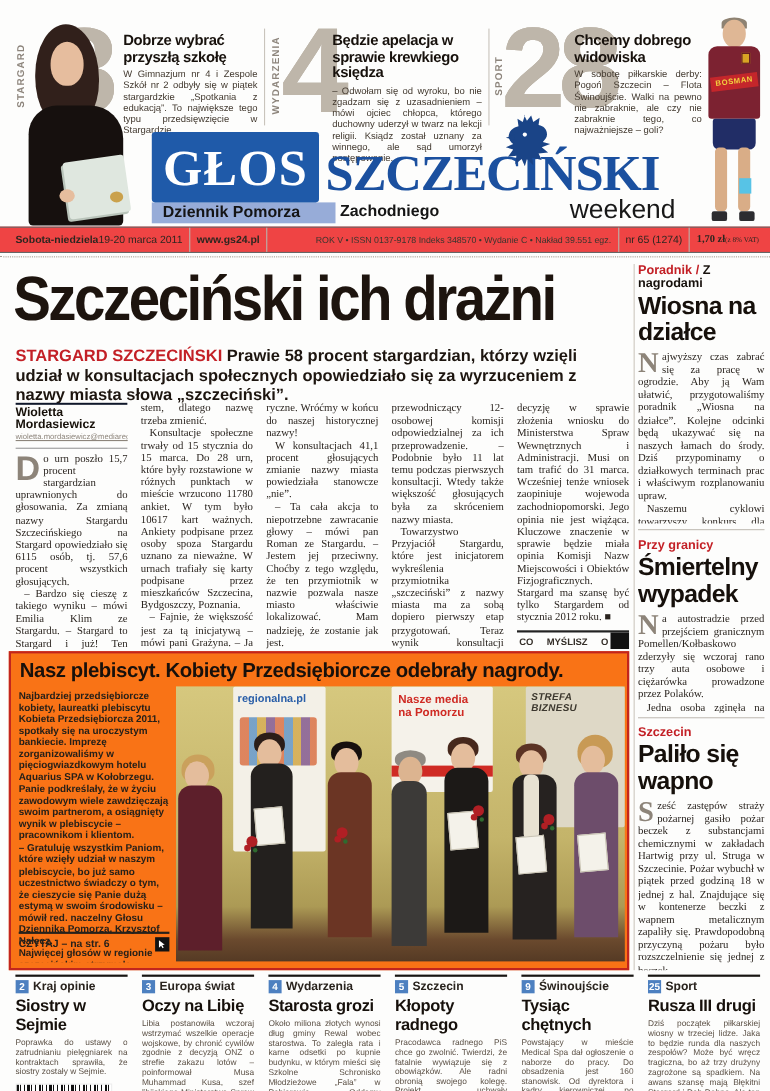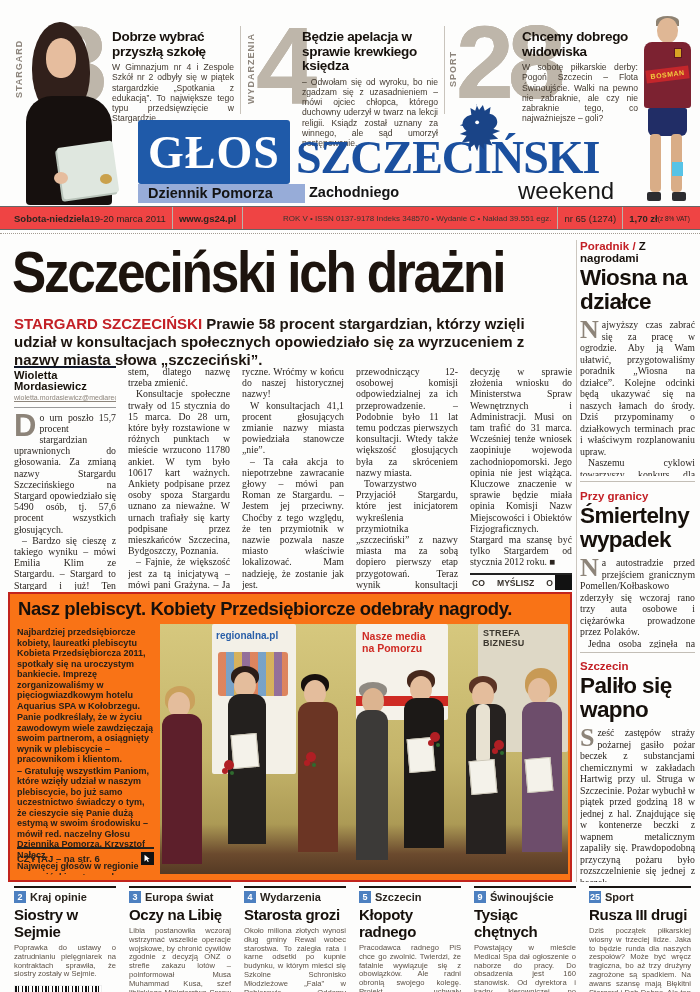--- a/index.html
+++ b/index.html
@@ -205,7 +205,7 @@
     <div class="cell sep" style="flex:1;"></div>
     <div class="cell" style="font-size:8px; color:#3a352e;">ROK V • ISSN 0137-9178  Indeks 348570 • Wydanie C • Nakład 39.551 egz.</div>
     <div class="cell sep">nr 65 (1274)</div>
-    <div class="cell sep" style="padding-right:10px;">
+    <div class="cell sep" style="padding-right:10px;font-family:Liberation Serif, serif;">
       <b>1,70 zł</b>
         <span style="font-size:6.5px;"> (z 8% VAT)</span>
     </div>

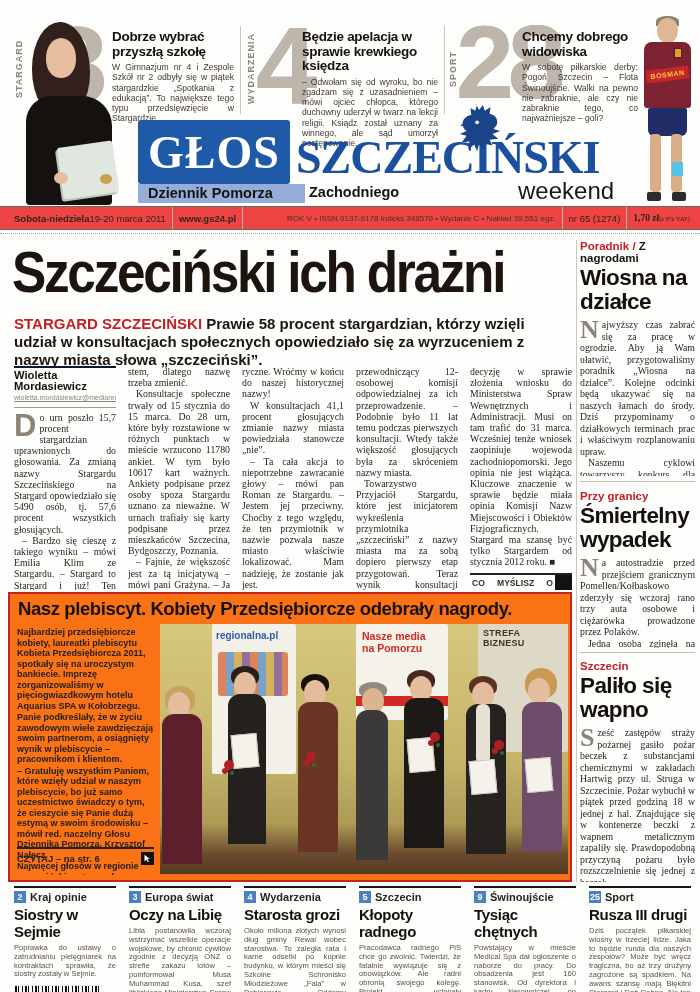--- a/index.html
+++ b/index.html
@@ -223,7 +223,7 @@
         <div class="name">Wioletta Mordasiewicz</div>
         <div class="mail">wioletta.mordasiewicz@mediaregionalne.pl</div>
       </div>
-      <p><span class="dropcap">D</span><span>o urn poszło 15,7 procent stargardzian uprawnionych do głosowania. Za zmianą nazwy Stargardu Szczecińskiego na Stargard opowiedziało się 5490 osób, tj. 57,6 procent wszystkich głosujących.</span></p>
+      <p><span class="dropcap">D</span><span>o urn poszło 15,7 procent stargardzian uprawnionych do głosowania. Za zmianą nazwy Stargardu Szczecińskiego na Stargard opowiedziało się 6115 osób, tj. 57,6 procent wszystkich głosujących.</span></p>
       <p>– Bardzo się cieszę z takiego wyniku – mówi Emilia Klim ze Stargardu. – Stargard to Stargard i już! Ten przymiotnik nie jest nam wcale potrzebny. Sugeruje, że podlegamy pod Szczecin. A przecież wcale tak nie jest. Jesteśmy odrębnym mia-</p>
     </div>
     <div class="col">

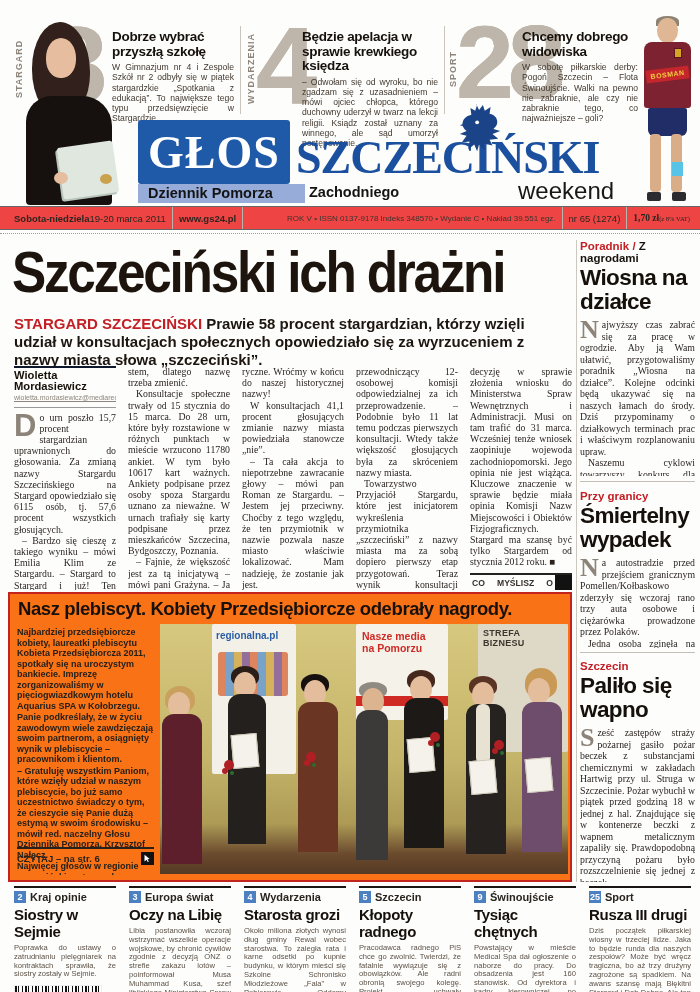--- a/index.html
+++ b/index.html
@@ -112,7 +112,7 @@
   .banner.c { left:196px; top:0; width:92px; height:96px; background:#f5f2ea; }
   .banner.c .t { color:#cf2b24; font-weight:bold; font-size:10.5px; line-height:12px; padding:6px 6px 2px; }
   .banner.c .bar { position:absolute; left:0; bottom:14px; width:100%; height:10px; background:#cf2b24; }
-  .banner.r { left:318px; top:0; width:90px; height:128px; background:#ded8c6; }
+  .banner.r { left:318px; top:0; width:90px; height:128px; background:#ded8c6;font-style:italic; }
   .banner.r .t { color:#3c372e; font-weight:bold; font-size:9px; letter-spacing:.3px; padding:4px 5px; }
   .person { position:absolute; }
   .person .hd { position:absolute; border-radius:50%; width:22px; height:26px; background:#e4bd9c; left:6px; top:8px;}

